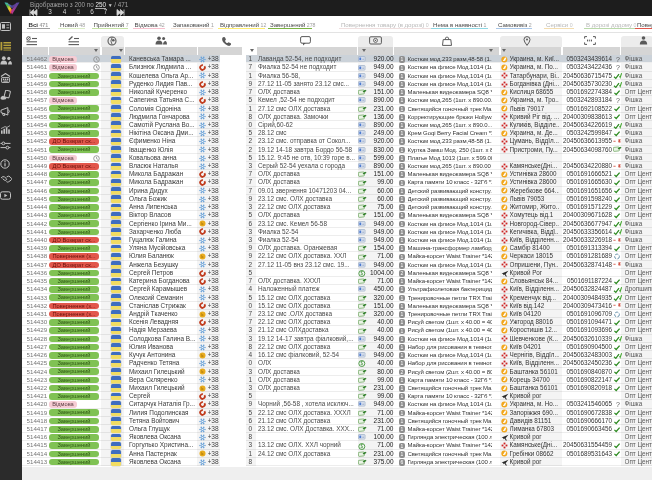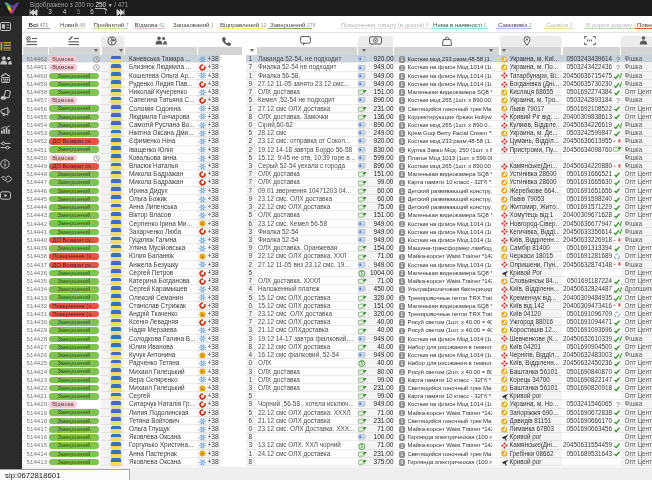--- a/index.html
+++ b/index.html
@@ -2943,6 +2943,5 @@
 </div>
 <div class="abs" id="whitebox"></div>
 <div class="abs" id="foot"></div>
-<div class="abs" id="sip">sip:0672818601</div>
 </div>
 </body></html>

